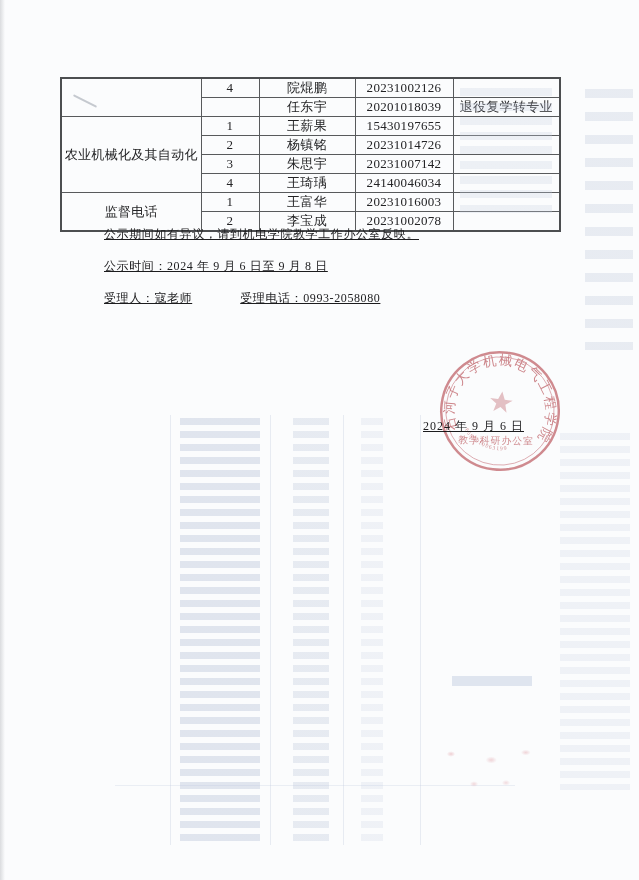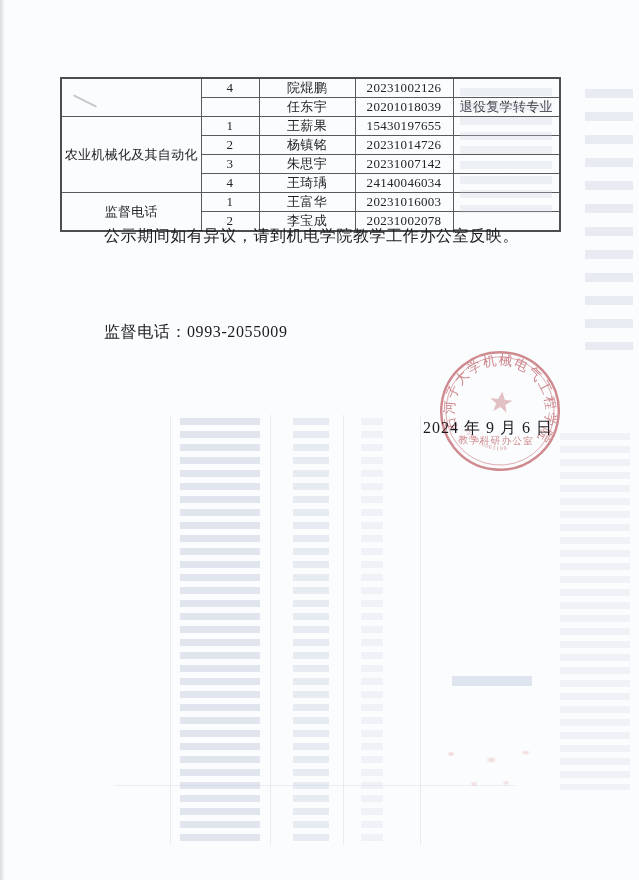--- a/index.html
+++ b/index.html
@@ -35,7 +35,7 @@
   }
 
   
-  .tline{position:absolute;font-size:16px;letter-spacing:.6px;color:#1c1c1e;white-space:nowrap;z-index:3;}
+  .tline{position:absolute;font-size:12px;letter-spacing:.6px;color:#1c1c1e;white-space:nowrap;z-index:3;text-decoration:underline;}
   #line1{left:104px;top:226px;}
   #line2{left:104px;top:258px;}
   #line3{left:104px;top:290px;}

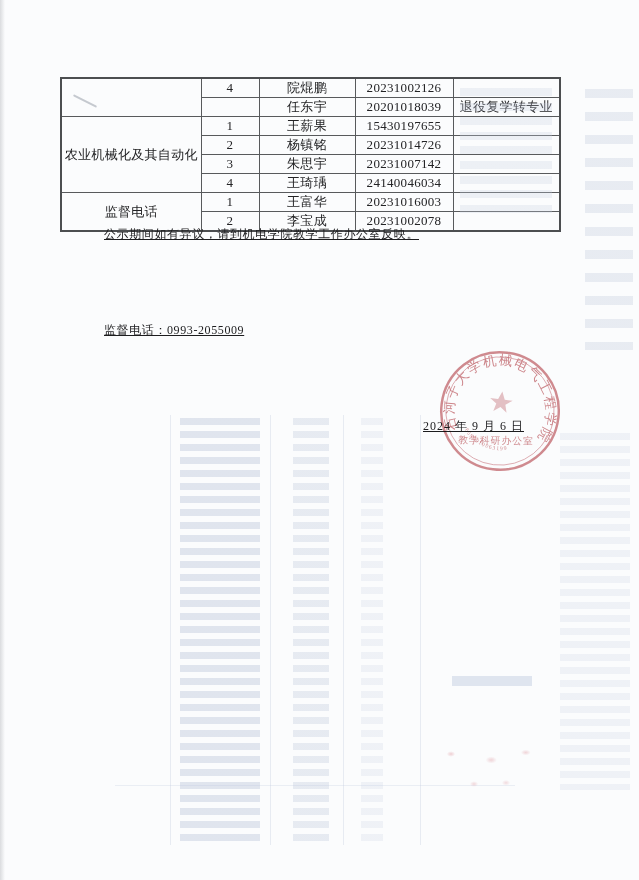--- a/index.html
+++ b/index.html
@@ -170,6 +170,7 @@
   </table>
 
   <div class="tline" id="line1">公示期间如有异议，请到机电学院教学工作办公室反映。</div>
+  <div class="tline" id="line2">公示时间：2024 年 9 月 6 日至 9 月 8 日</div>
   <div class="tline" id="line4">监督电话：0993-2055009</div>
 
   <div class="tline" id="sig-date">2024 年 9 月 6 日</div>

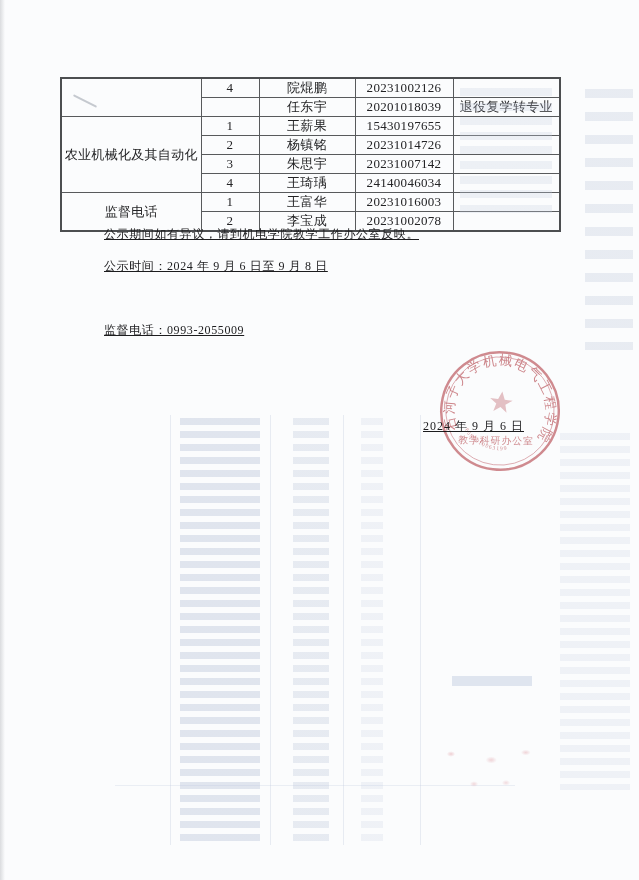--- a/index.html
+++ b/index.html
@@ -171,6 +171,9 @@
 
   <div class="tline" id="line1">公示期间如有异议，请到机电学院教学工作办公室反映。</div>
   <div class="tline" id="line2">公示时间：2024 年 9 月 6 日至 9 月 8 日</div>
+  <div class="tline" id="line3">
+    <span>受理人：寇老师</span><span class="gap"></span><span>受理电话：0993-2058080</span>
+  </div>
   <div class="tline" id="line4">监督电话：0993-2055009</div>
 
   <div class="tline" id="sig-date">2024 年 9 月 6 日</div>

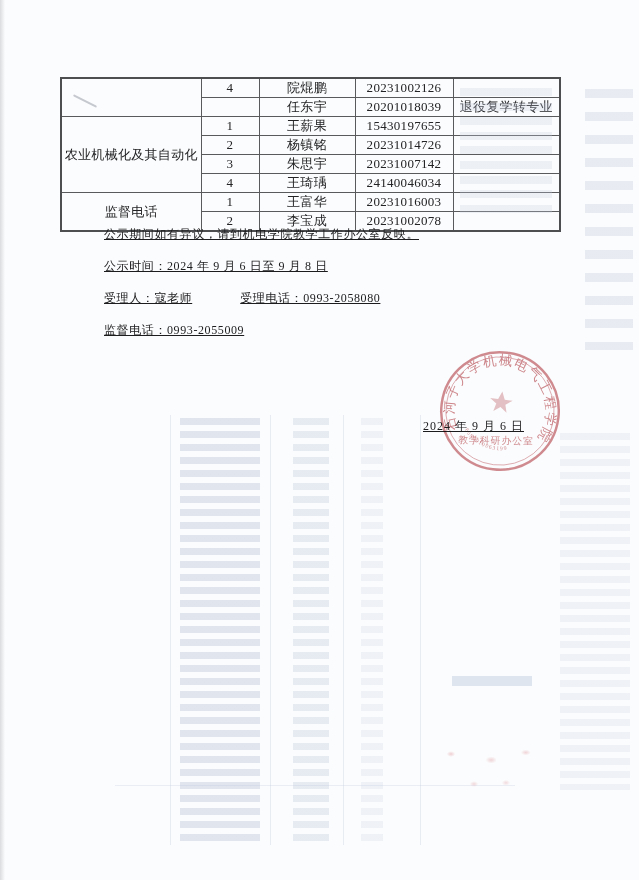--- a/index.html
+++ b/index.html
@@ -174,7 +174,6 @@
   <div class="tline" id="line3">
     <span>受理人：寇老师</span><span class="gap"></span><span>受理电话：0993-2058080</span>
   </div>
-  <div class="tline" id="line4">监督电话：0993-2055009</div>
 
   <div class="tline" id="sig-date">2024 年 9 月 6 日</div>
 

